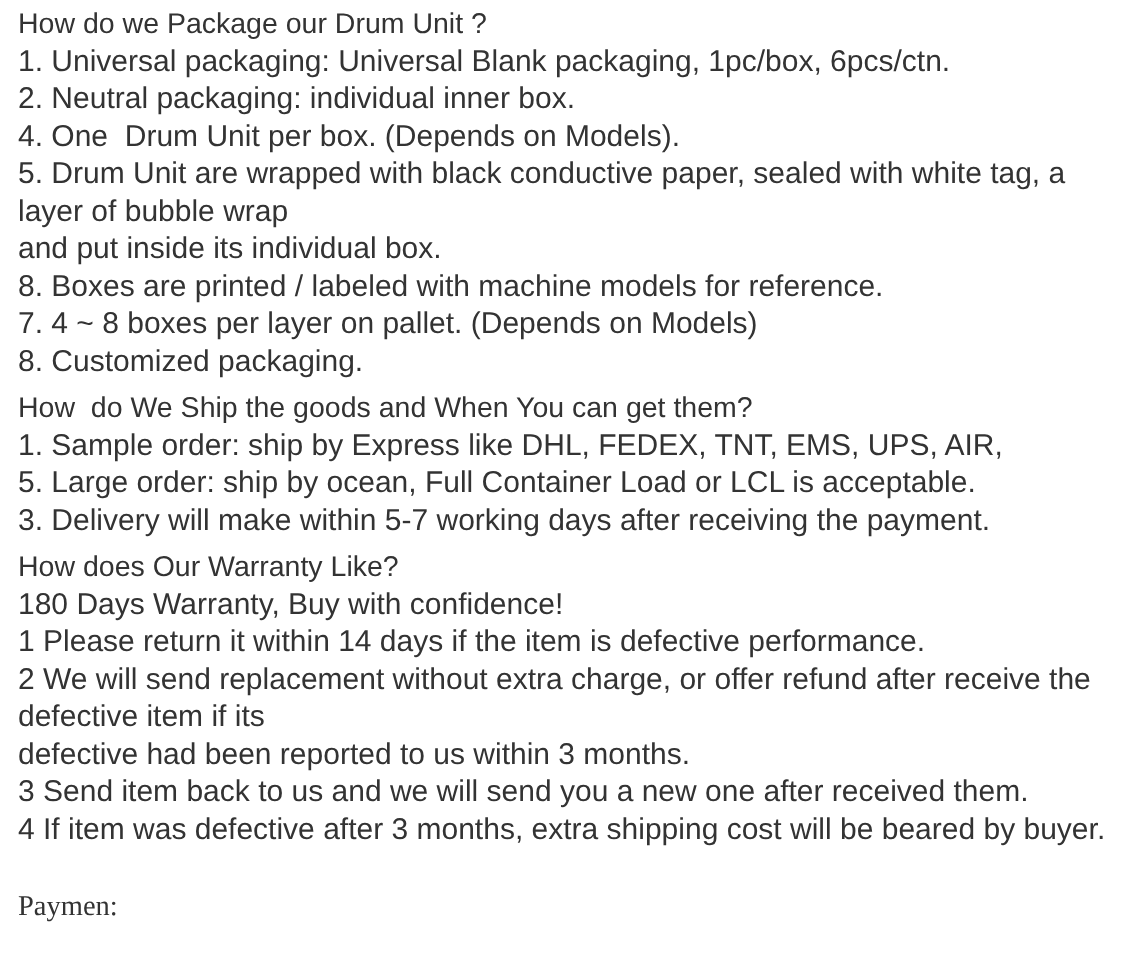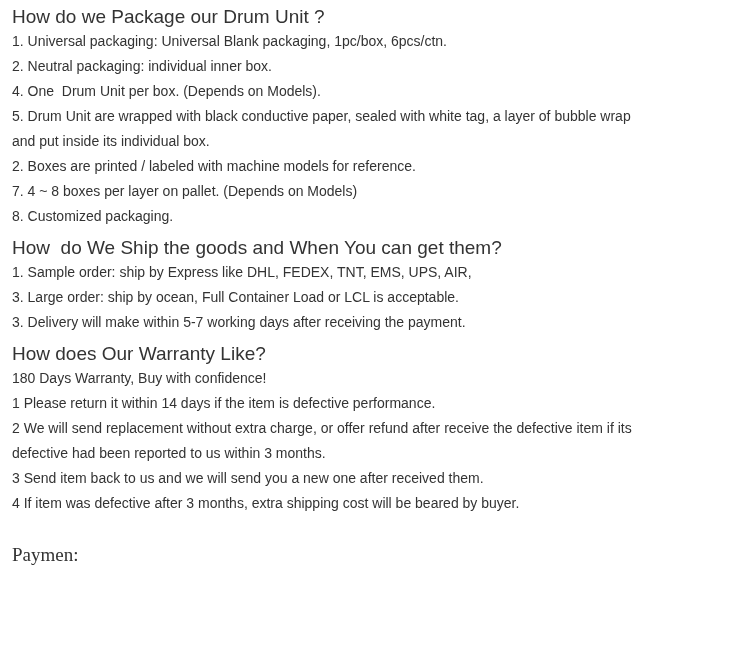--- a/index.html
+++ b/index.html
@@ -28,7 +28,7 @@
     color: #333333;
   }
   .text-line {
-    font-size: 14px;
+    font-size: 20px;
     font-weight: 400;
     line-height: 25px;
     white-space: pre-wrap;

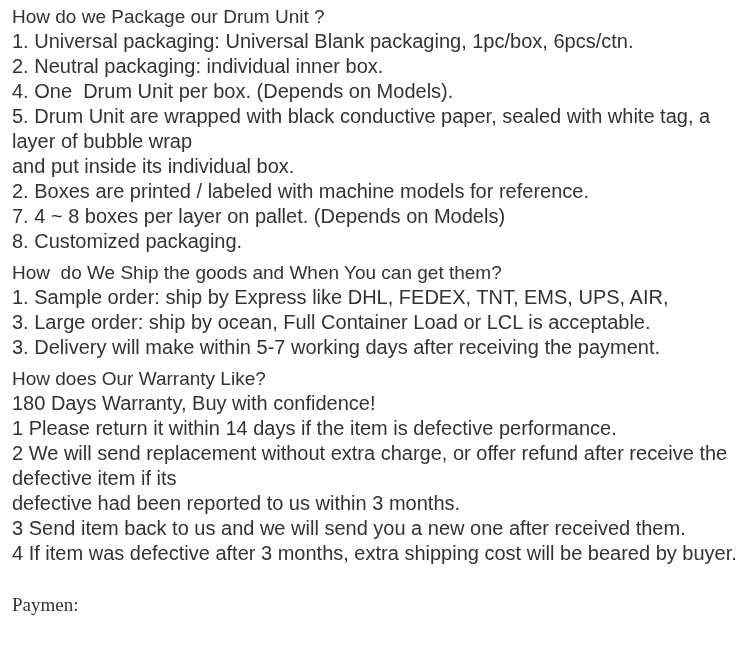--- a/index.html
+++ b/index.html
@@ -50,7 +50,7 @@
     <div class="text-line">4. One  Drum Unit per box. (Depends on Models).</div>
     <div class="text-line">5. Drum Unit are wrapped with black conductive paper, sealed with white tag, a layer of bubble wrap</div>
     <div class="text-line">and put inside its individual box.</div>
-    <div class="text-line">2. Boxes are printed / labeled with machine models for reference.</div>
+    <div class="text-line">8. Boxes are printed / labeled with machine models for reference.</div>
     <div class="text-line">7. 4 ~ 8 boxes per layer on pallet. (Depends on Models)</div>
     <div class="text-line">8. Customized packaging.</div>
   </section>

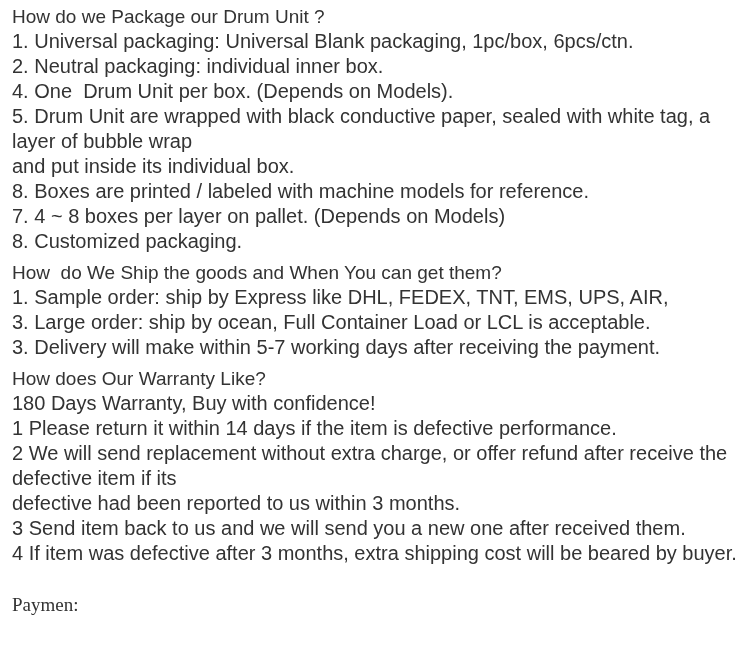--- a/index.html
+++ b/index.html
@@ -58,7 +58,7 @@
   <section class="section gap-medium">
     <h2 class="section-heading">How  do We Ship the goods and When You can get them?</h2>
     <div class="text-line">1. Sample order: ship by Express like DHL, FEDEX, TNT, EMS, UPS, AIR,</div>
-    <div class="text-line">3. Large order: ship by ocean, Full Container Load or LCL is acceptable.</div>
+    <div class="text-line">5. Large order: ship by ocean, Full Container Load or LCL is acceptable.</div>
     <div class="text-line">3. Delivery will make within 5-7 working days after receiving the payment.</div>
   </section>
 

